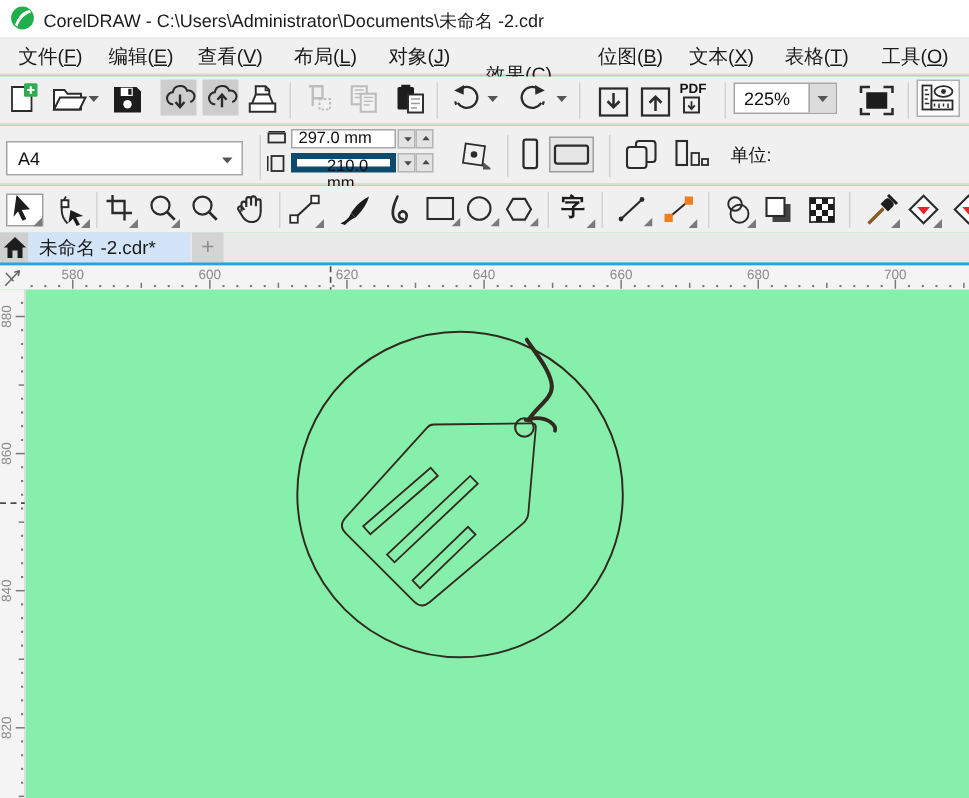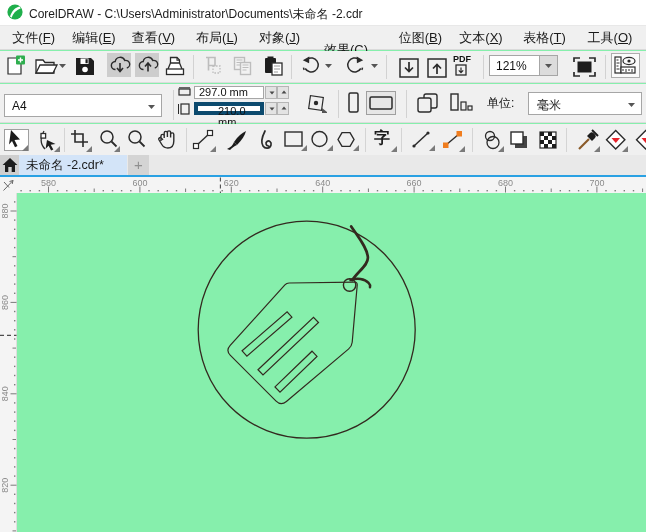--- a/index.html
+++ b/index.html
@@ -110,7 +110,7 @@
         </svg>
 <div style="position:absolute;left:483px;top:55px;width:1px;height:24px;background:#d2d2d2"></div>
 <div style="position:absolute;left:489px;top:55px;width:69px;height:21px;background:#fff;border:1px solid #a6a6a6;box-sizing:border-box">
-          <span style="position:absolute;left:6px;top:3px;font-size:12px;color:#111">121%</span>
+          <span style="position:absolute;left:6px;top:3px;font-size:12px;color:#111">225%</span>
           <div style="position:absolute;right:0;top:0;width:17px;height:19px;background:#dcdcdc;border-left:1px solid #a6a6a6"></div>
           <svg style="position:absolute;right:4px;top:7px" width="9" height="6">
             <path d="M1,1 l3.5,4 3.5,-4 z" fill="#555"></path>

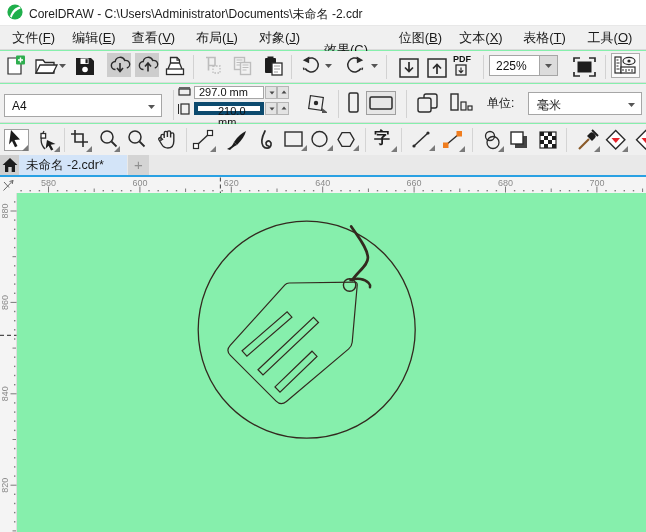--- a/index.html
+++ b/index.html
@@ -192,12 +192,6 @@
         <rect x="22" y="15" width="4" height="4" fill="none" stroke="#2b2b2b" stroke-width="1.2"></rect>
       </svg>
 <div style="position:absolute;left:487px;top:11px;font-size:12px;color:#111">单位:</div>
-<div style="position:absolute;left:528px;top:8px;width:114px;height:23px;background:#fff;border:1px solid #a6a6a6;box-sizing:border-box">
-        <span style="position:absolute;left:8px;top:4px;font-size:12px;color:#111">毫米</span>
-        <svg style="position:absolute;right:5px;top:9px" width="9" height="6">
-          <path d="M1,1 l3.5,4 3.5,-4 z" fill="#555"></path>
-        </svg>
-      </div>
     </div>
 <div style="position:absolute;left:0;top:124px;width:646px;height:31px;background:#f0f0f0">
       <div style="position:absolute;left:4px;top:5px;width:25px;height:22px;background:#fff;border:1px solid #9f9f9f;box-sizing:border-box"></div>

